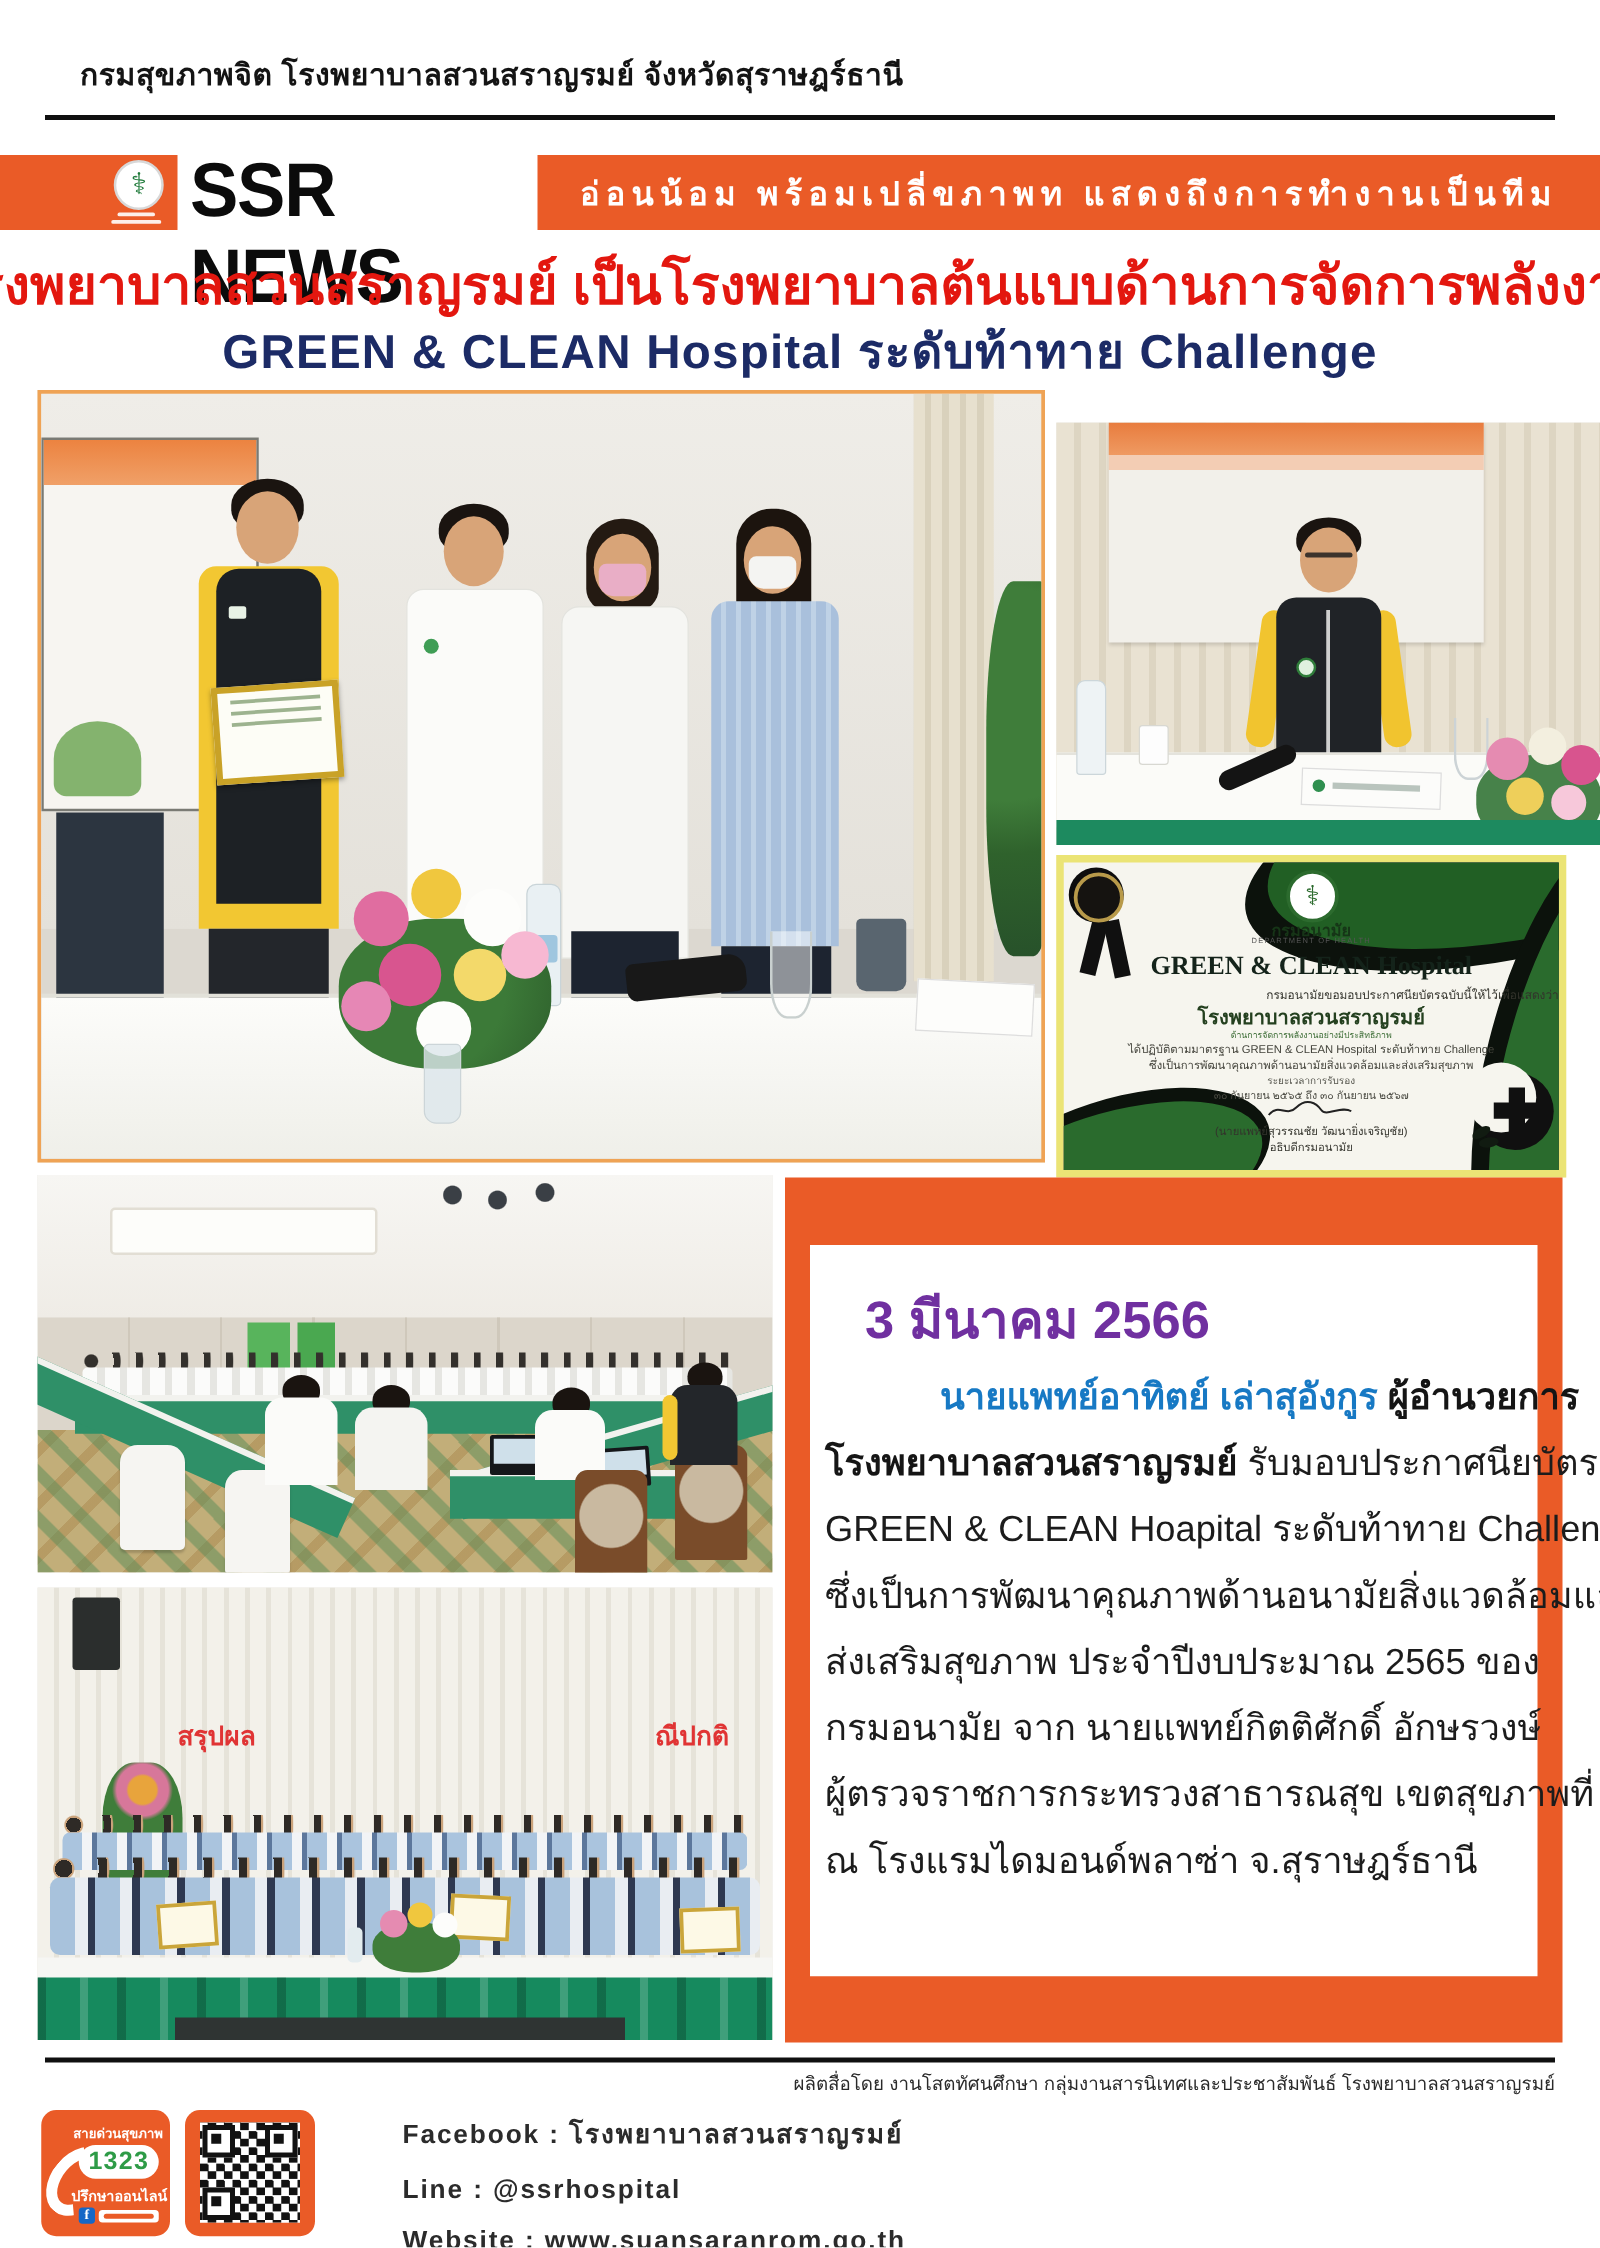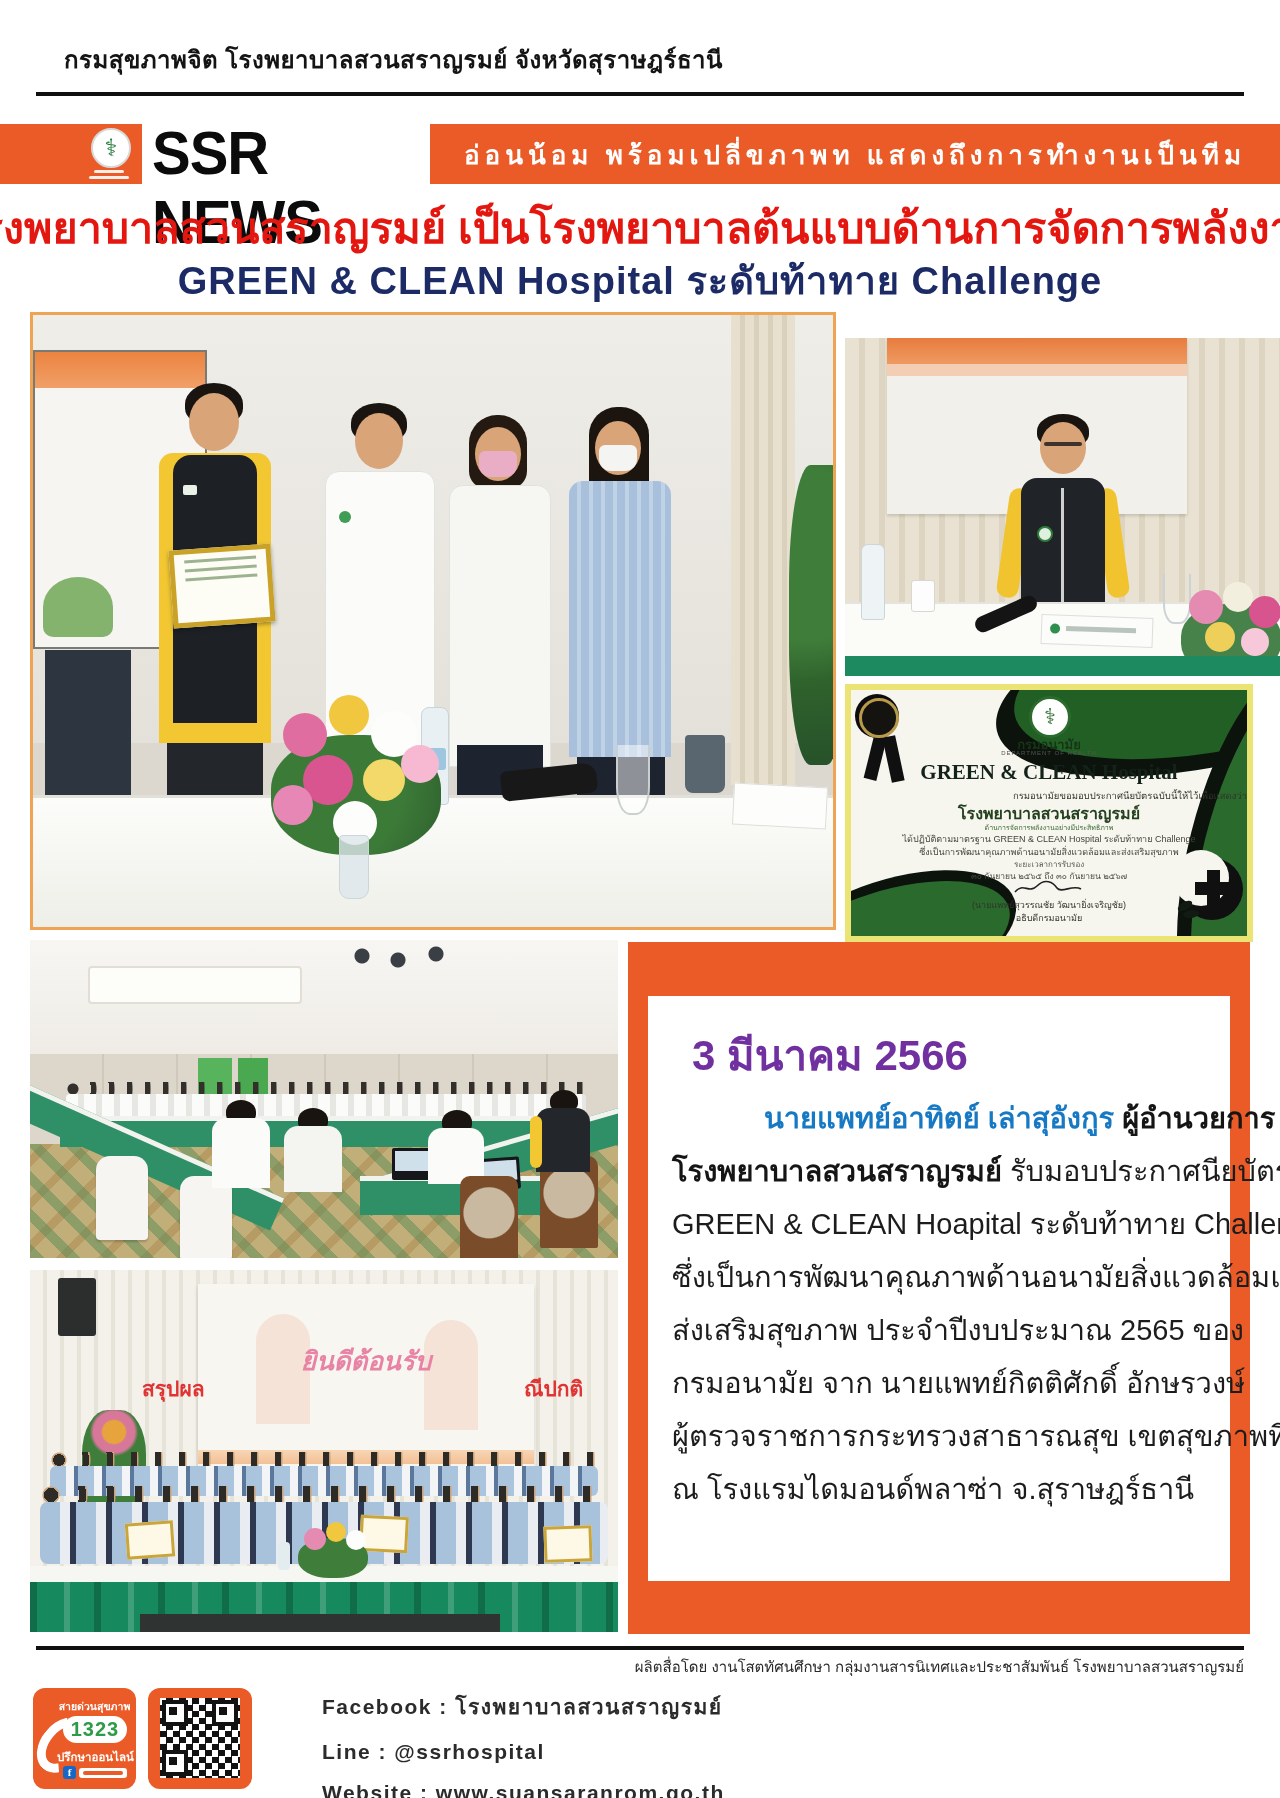--- a/index.html
+++ b/index.html
@@ -152,7 +152,7 @@
   .art-box{left:628px;top:942px;width:622px;height:692px;background:#ea5b27;}
   .art-inner{position:absolute;left:20px;top:54px;width:582px;height:585px;background:#fff;}
   .art-date{position:absolute;left:44px;top:26px;font-size:42px;font-weight:800;color:#7030a0;}
-  .art-p{position:absolute;left:12px;right:8px;top:96px;font-size:29px;line-height:53px;color:#1c1c1c;margin-left:12px;}
+  .art-p{position:absolute;left:12px;right:8px;top:96px;font-size:29px;line-height:53px;color:#1c1c1c;}
   .art-line{white-space:nowrap;}
   .ind{display:inline-block;width:92px;}
   .b-blue{color:#1779c4;font-weight:800;}

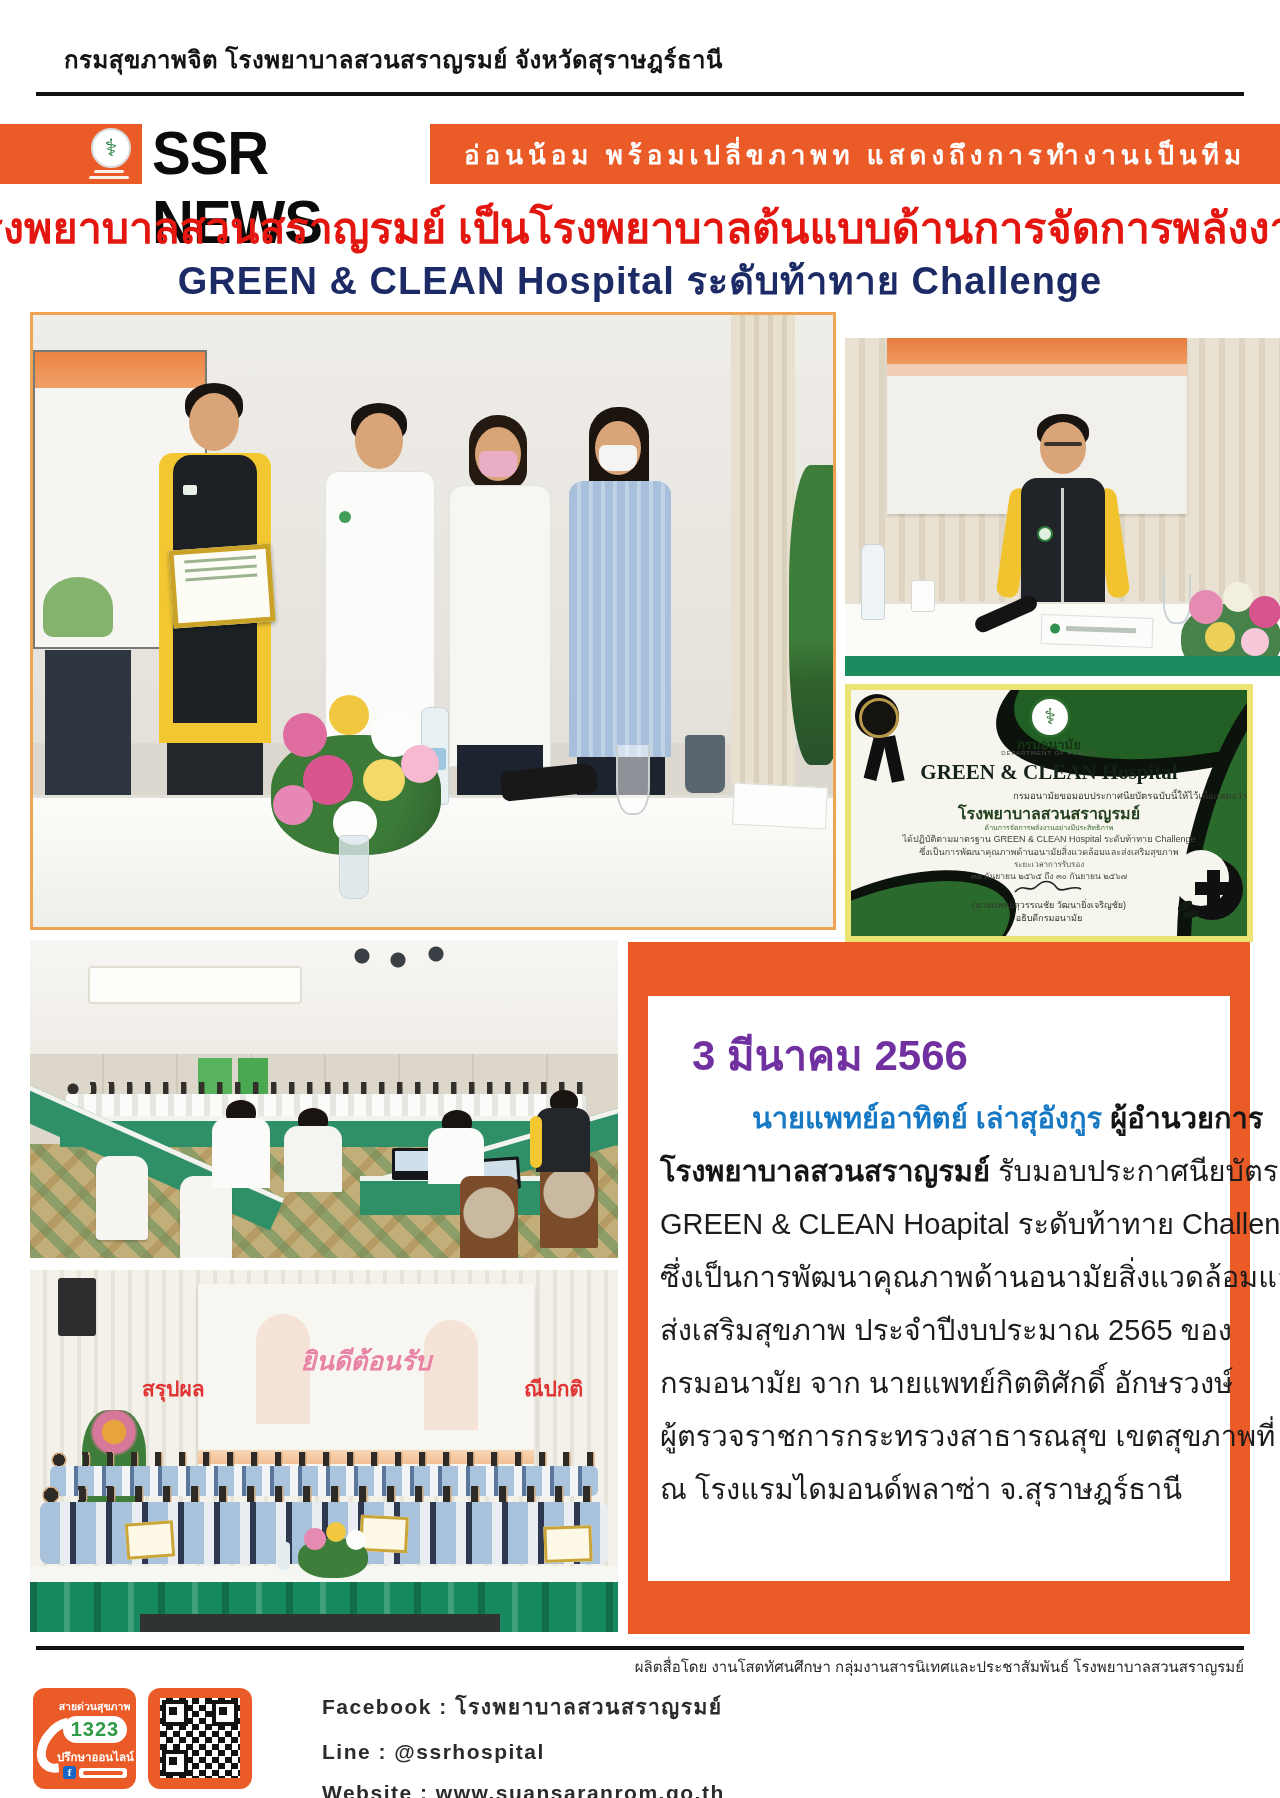--- a/index.html
+++ b/index.html
@@ -389,12 +389,6 @@
   <div class="photo ph-group">
     <div class="abs gp-curtain"></div>
     <div class="abs gp-speaker"></div>
-    <div class="abs gp-screen">
-      <div class="gp-fig" style="left:58px;top:30px;"></div>
-      <div class="gp-fig" style="left:226px;top:36px;"></div>
-      <div class="gp-band"></div>
-      <div class="gp-txt-pink">ยินดีต้อนรับ</div>
-    </div>
     <div class="gp-txt-red abs" style="left:112px;">สรุปผล</div>
     <div class="gp-txt-red abs" style="left:494px;text-align:right;">ณีปกติ</div>
     <div class="abs gp-plant"></div>

